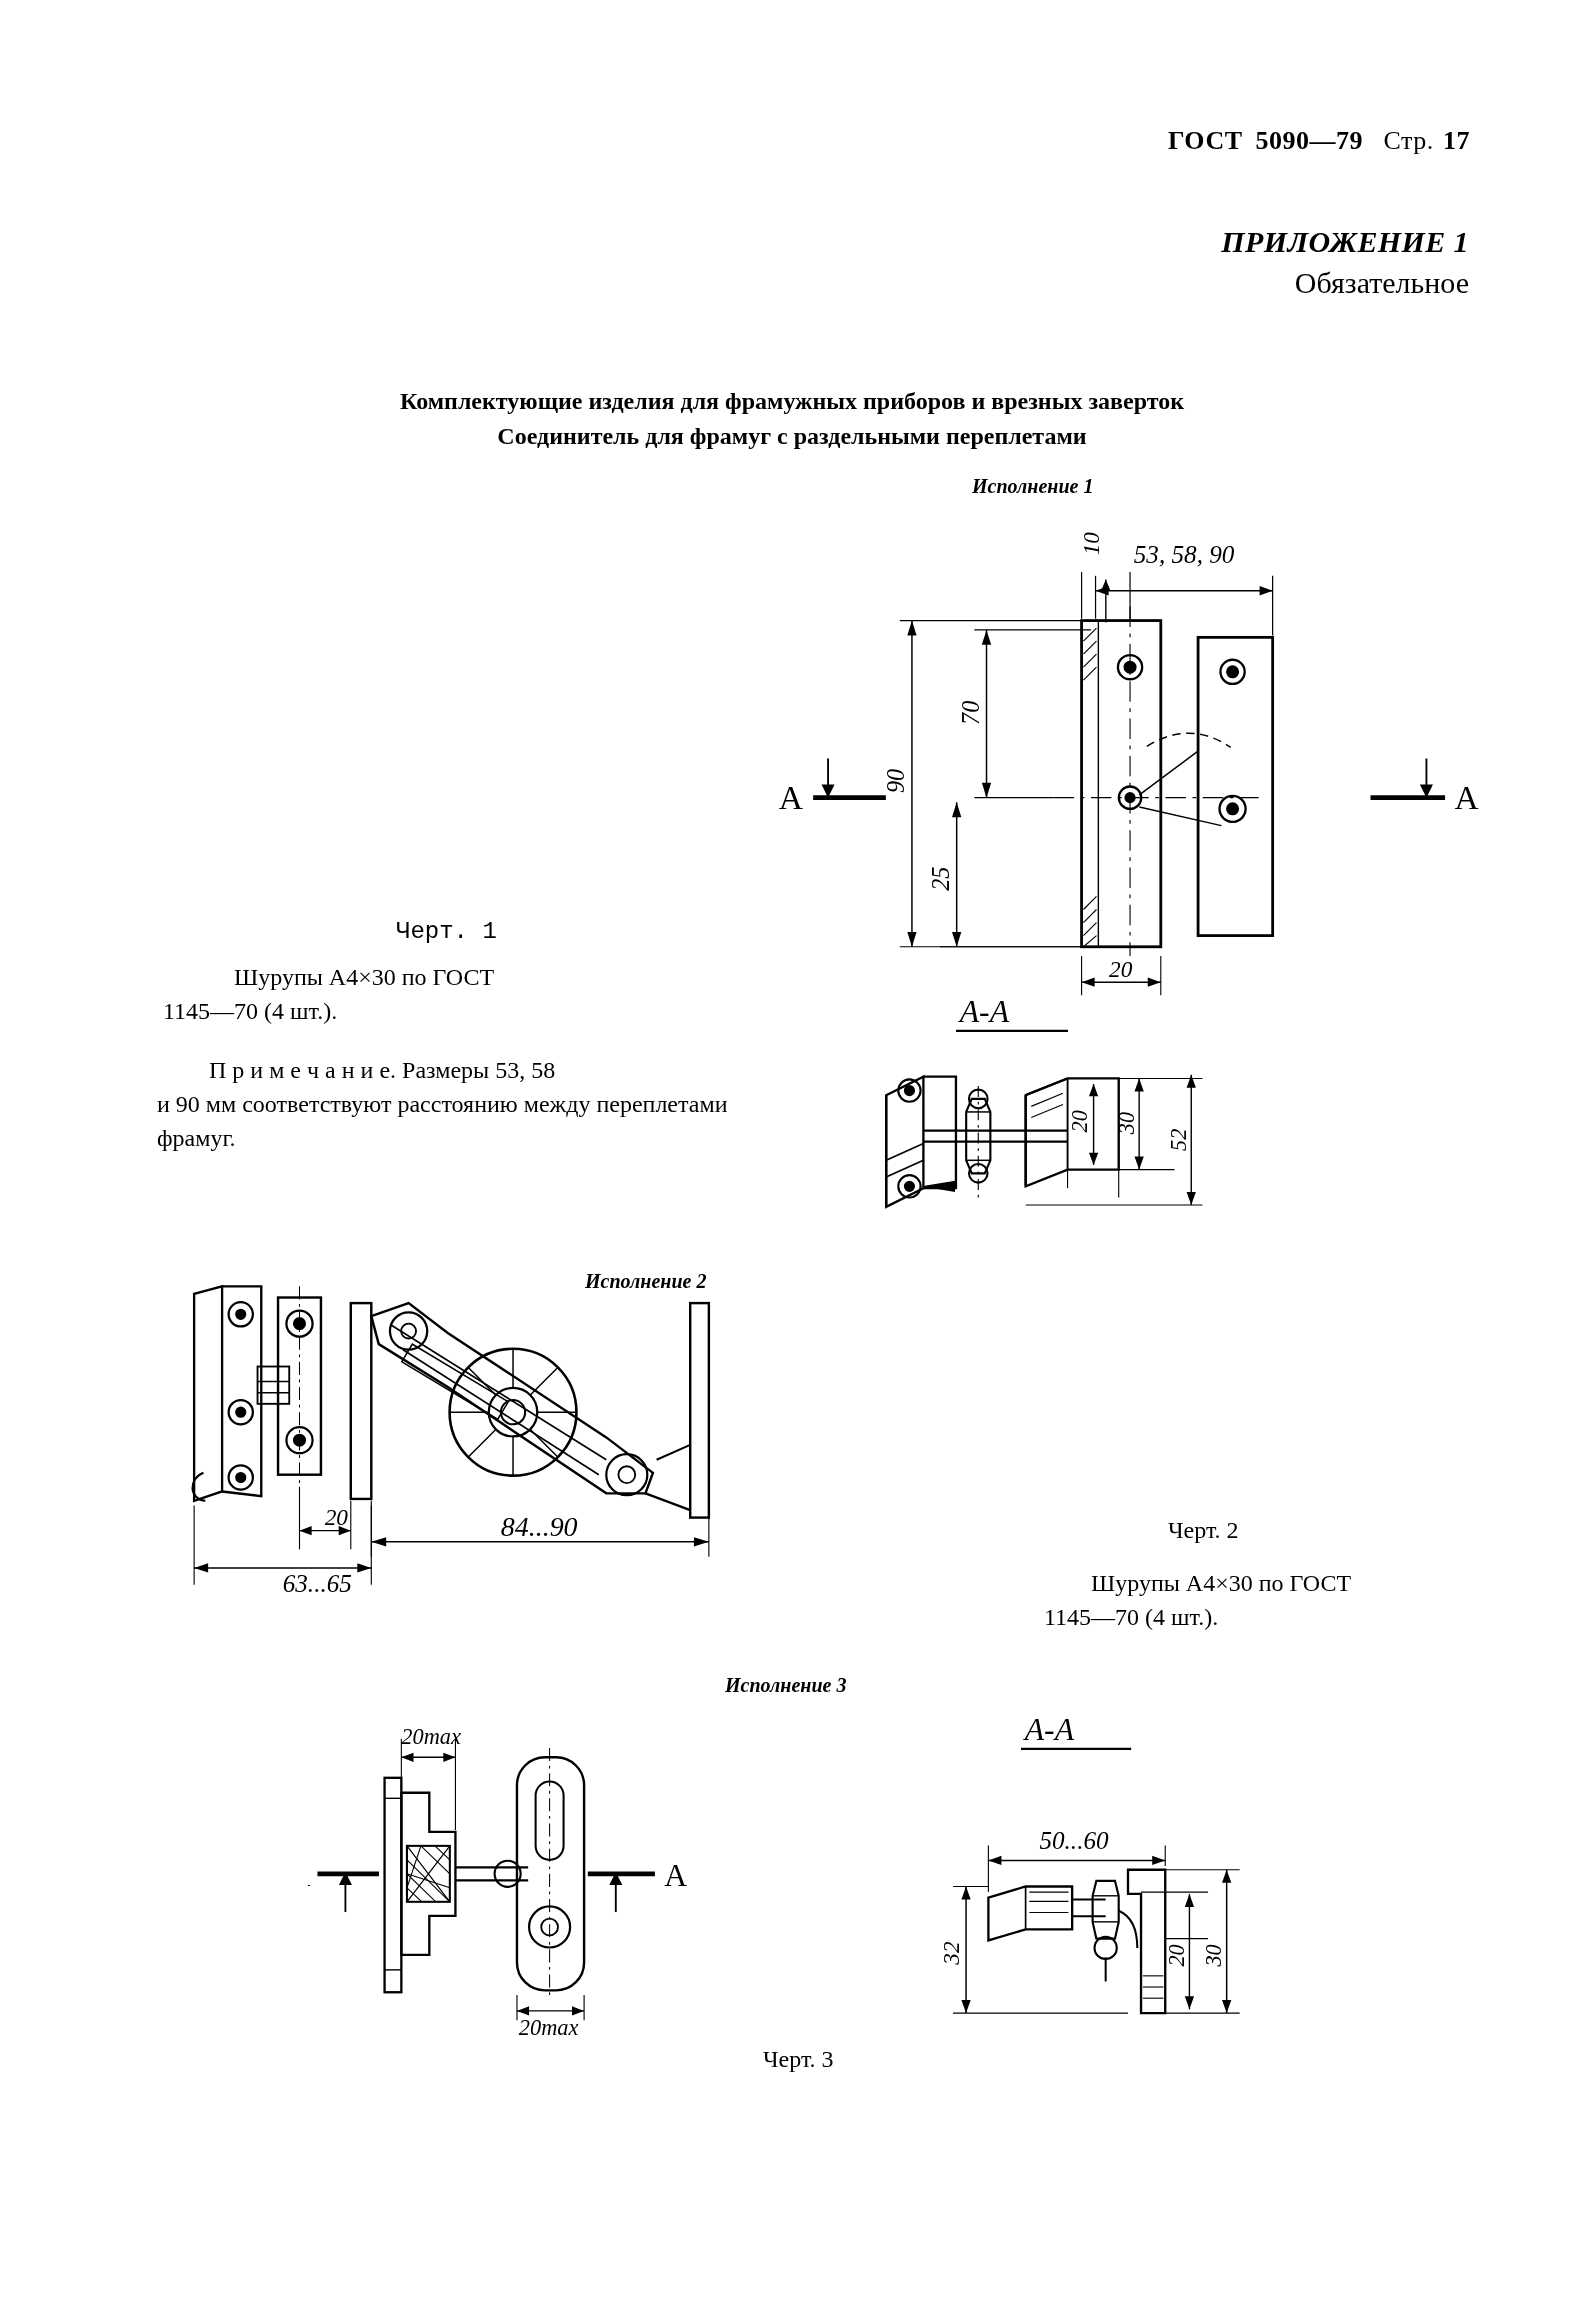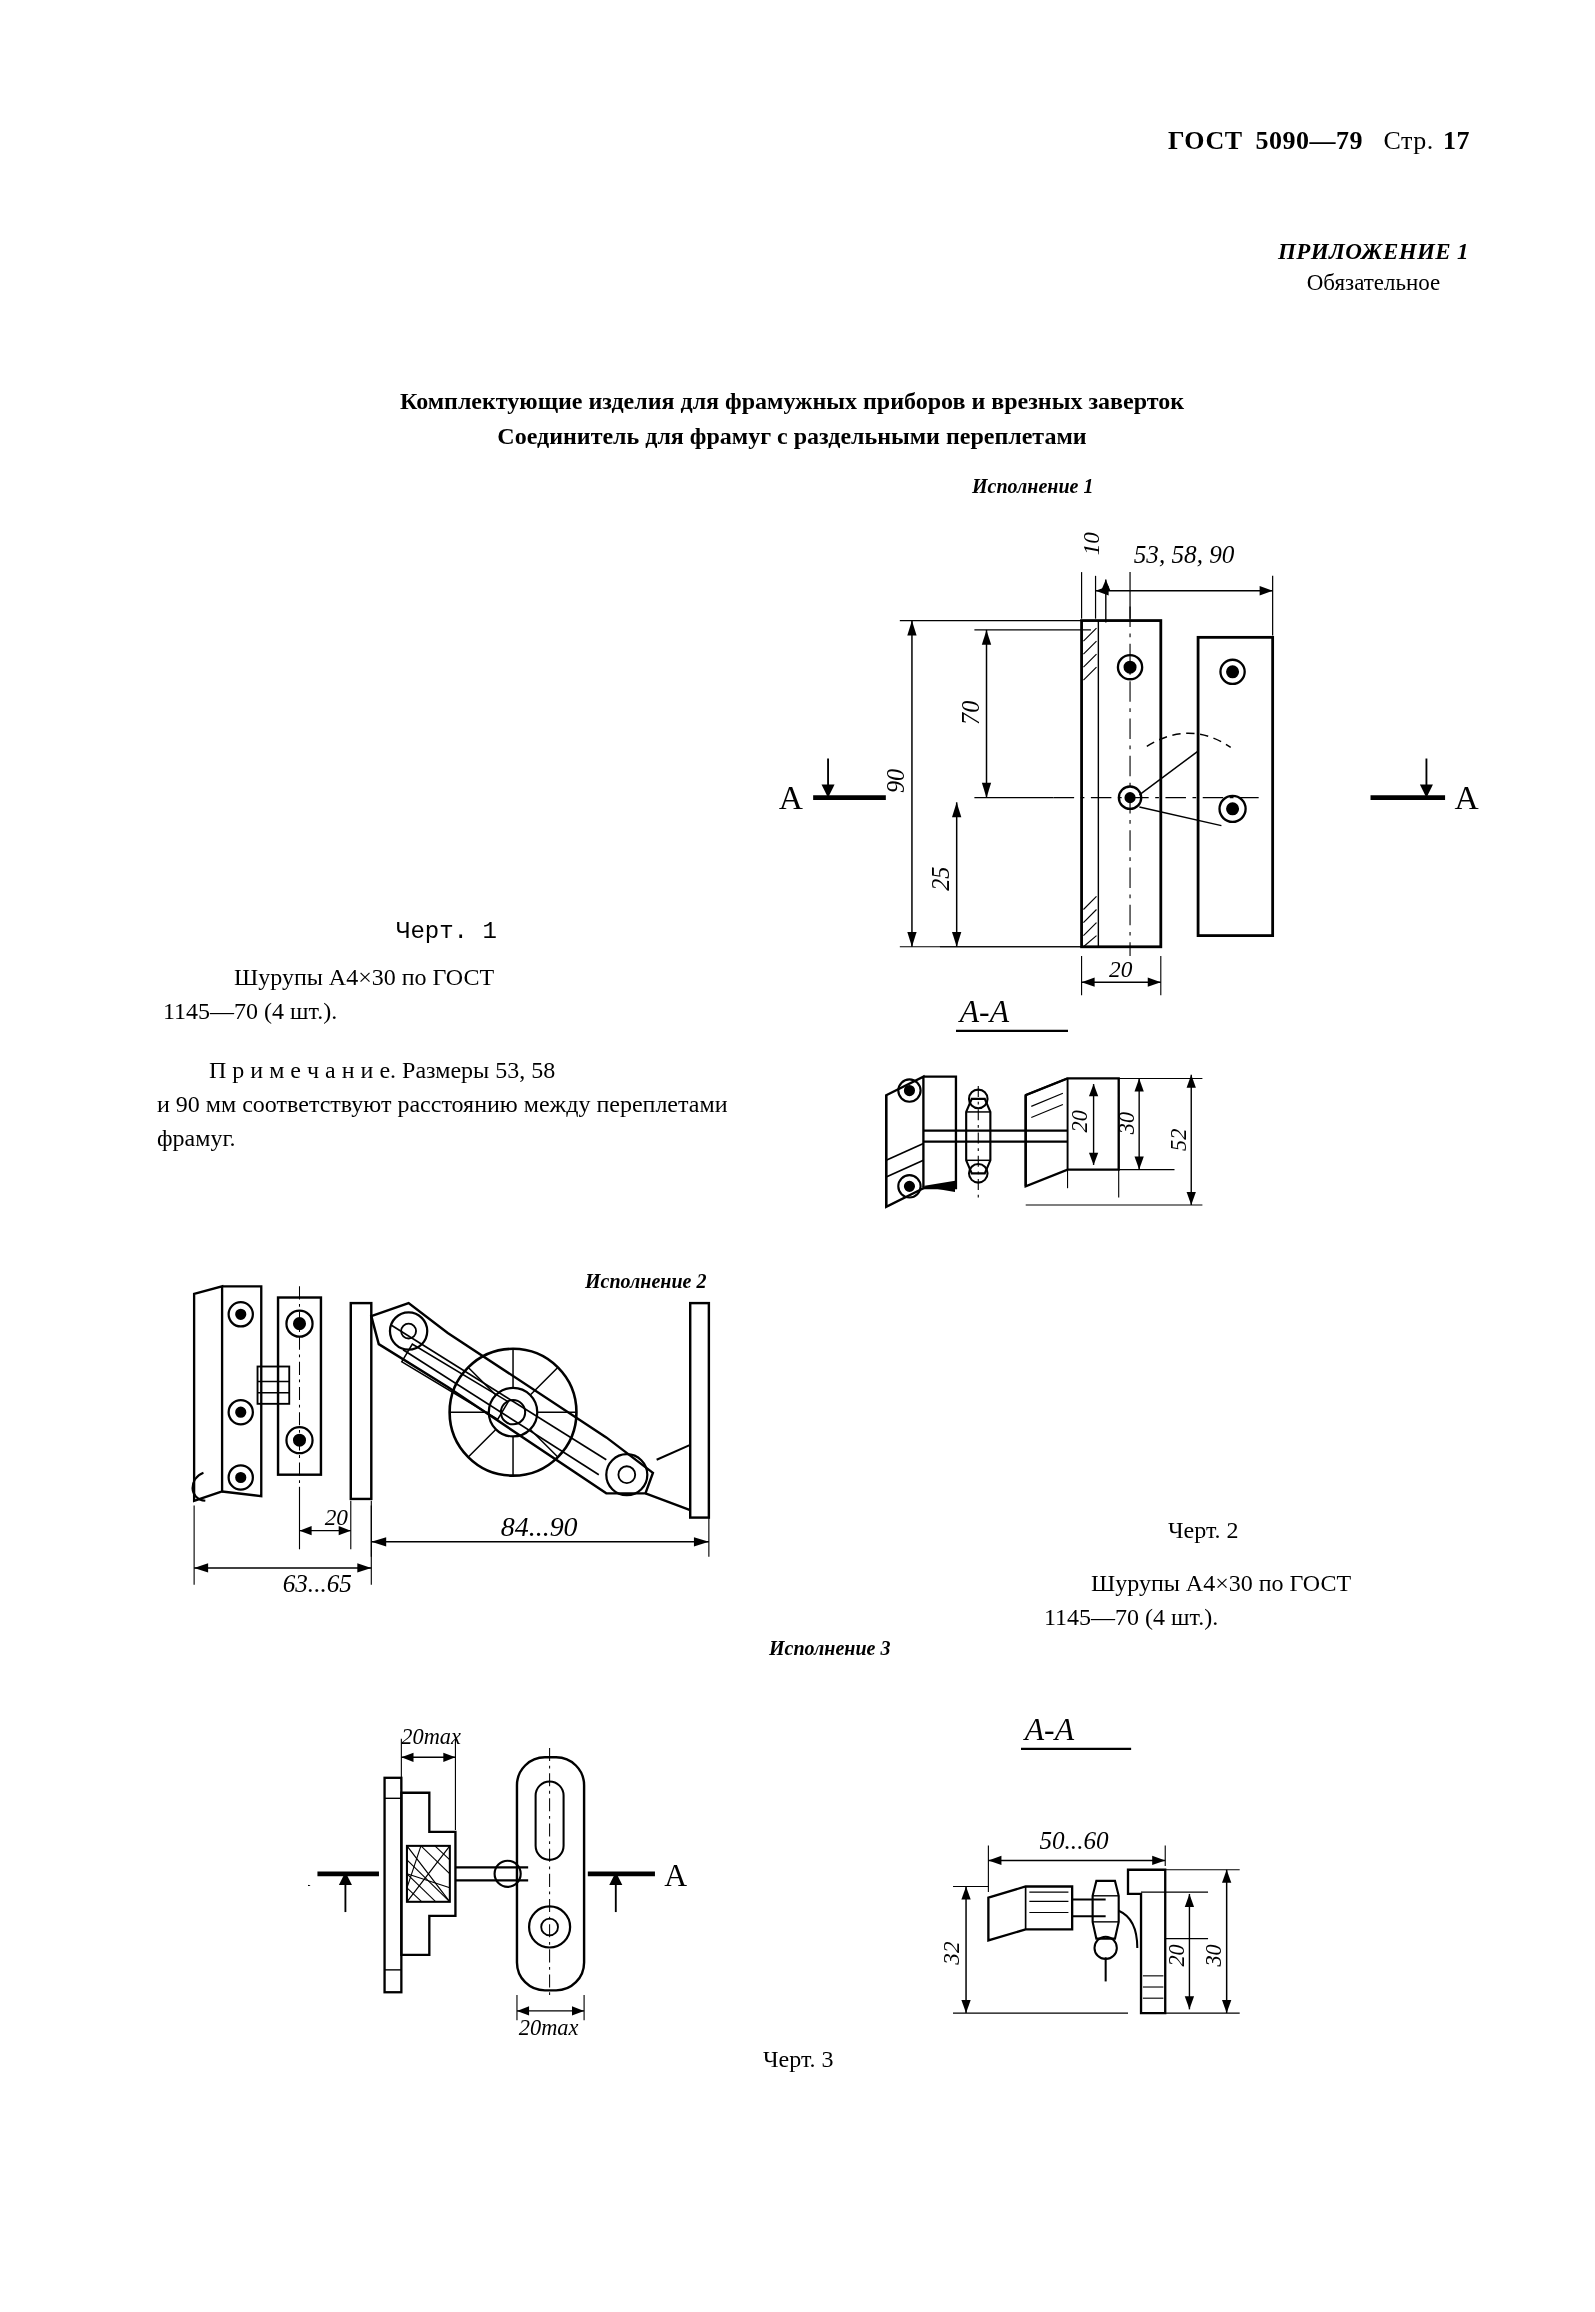--- a/index.html
+++ b/index.html
@@ -40,9 +40,9 @@
   .appendix {
     position: absolute;
     right: 127px;
-    top: 236px;
-    text-align: center;
-    font-size: 23px;
+    top: 222px;
+    text-align: right;
+    font-size: 30px;
     line-height: 1.35;
   }
   .appendix .ap-title {

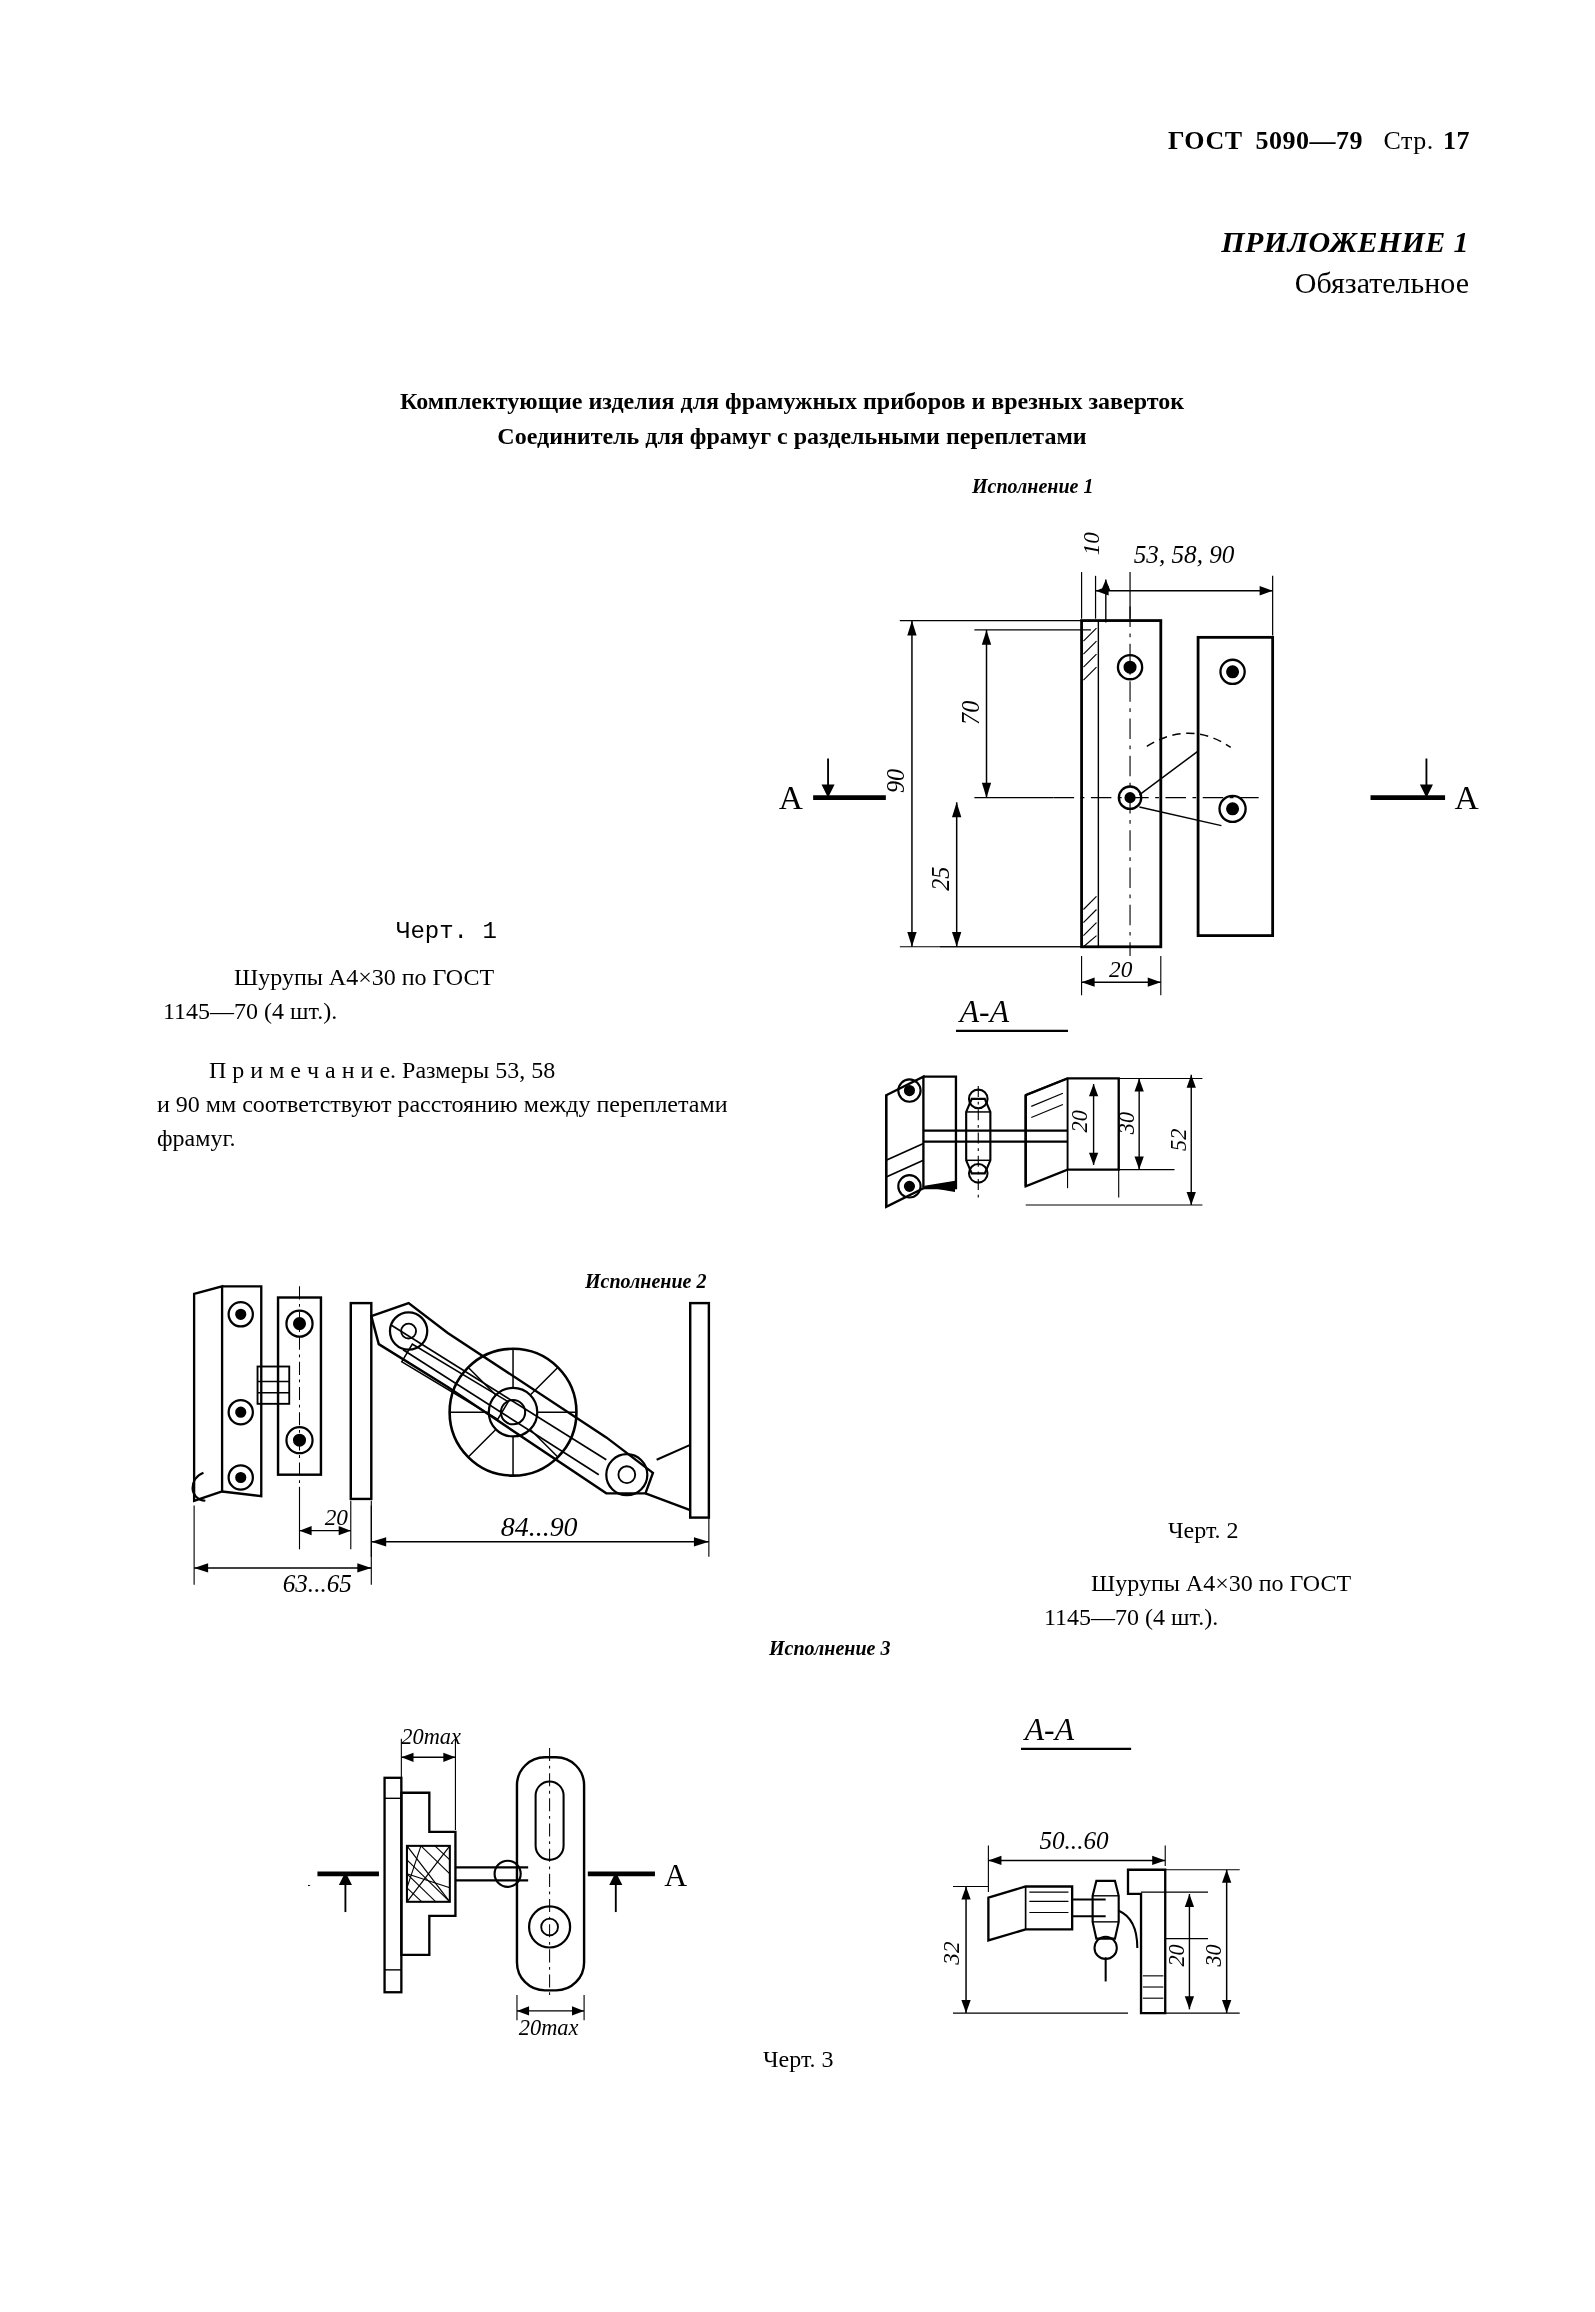--- a/index.html
+++ b/index.html
@@ -75,7 +75,7 @@
   }
   #ispoln1 { left: 972px; top: 475px; }
   #ispoln2 { left: 585px; top: 1270px; }
-  #ispoln3 { left: 725px; top: 1637px; margin-left: 44px; }
+  #ispoln3 { left: 725px; top: 1674px; }
 
   .chert {
     position: absolute;

